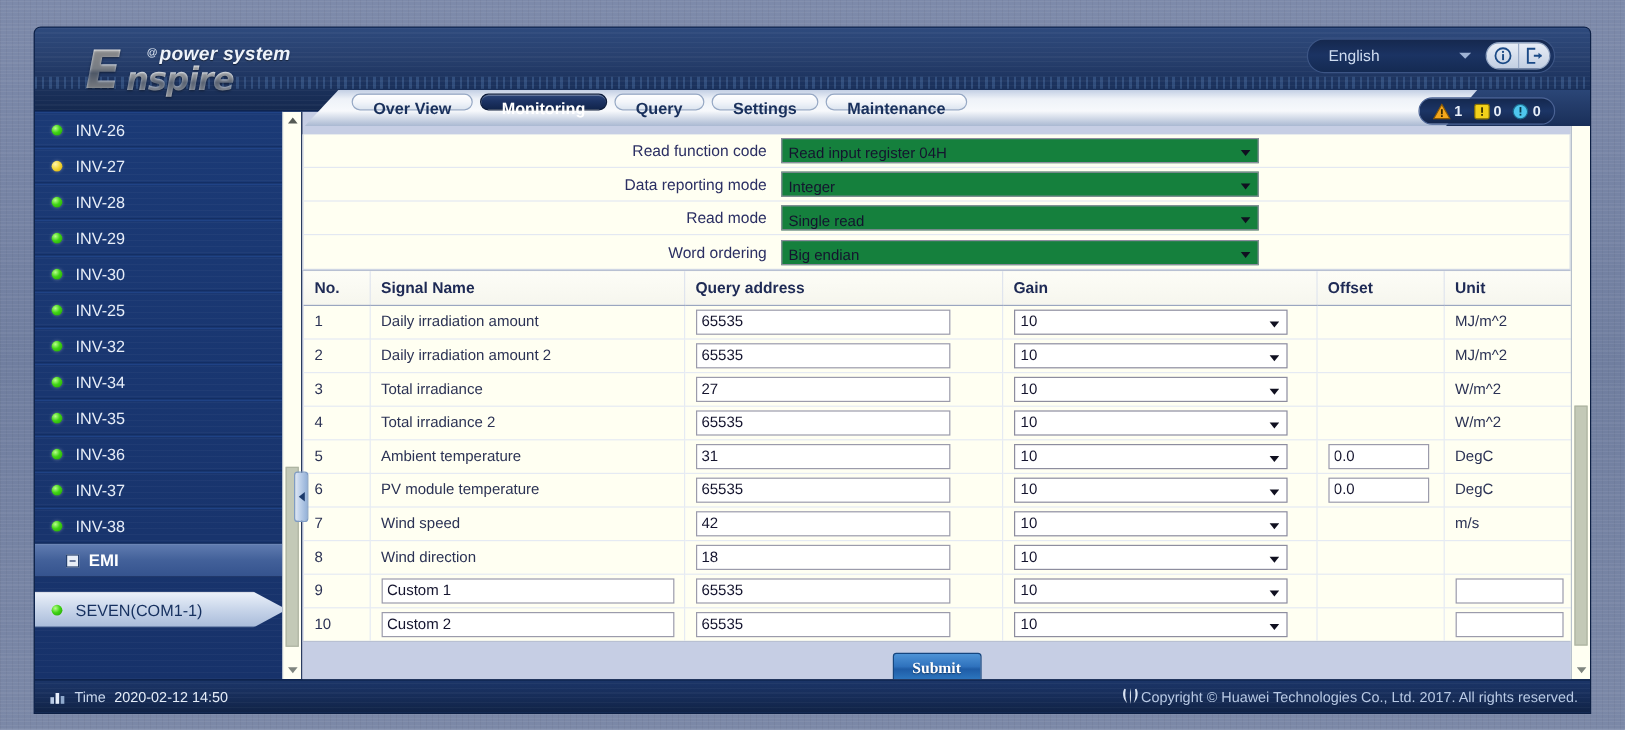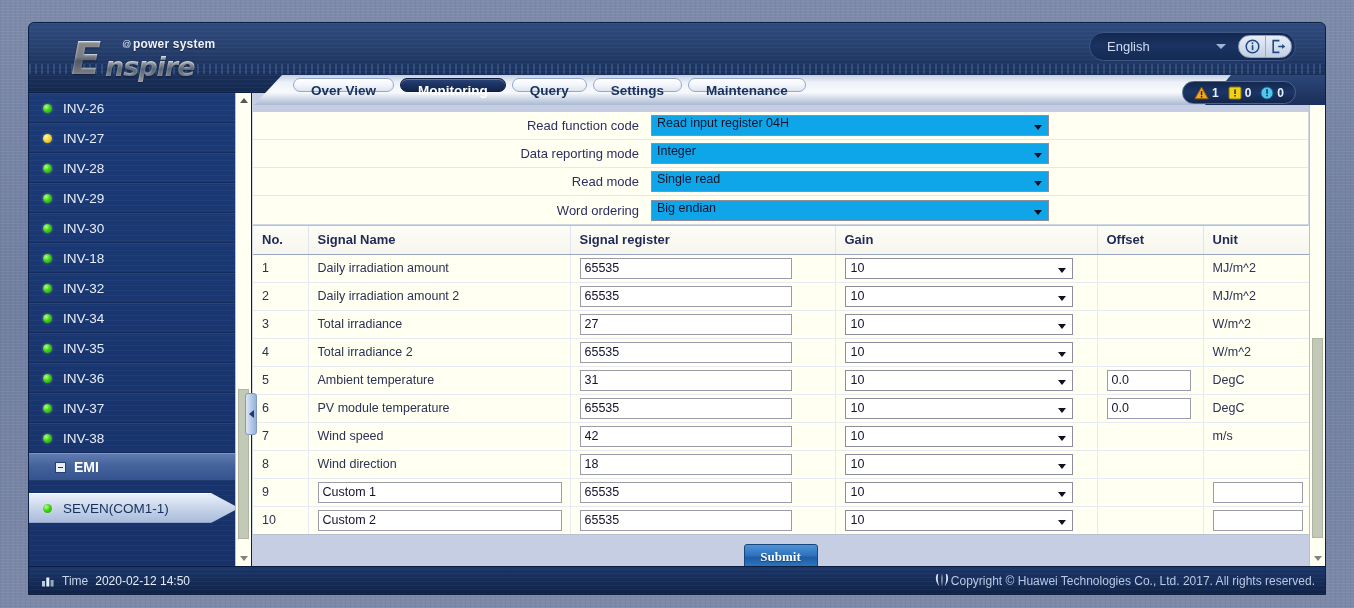--- a/index.html
+++ b/index.html
@@ -97,8 +97,9 @@
   .logo-tag {
     position: absolute;
     left: 62px; top: 0px;
-    font-size: 12px;
+    font-size: 16px;
     font-weight: bold;
+    font-style: italic;
     color: #eef3fa;
     letter-spacing: 0.2px;
     text-shadow: 0 1px 1px rgba(0,0,0,0.5);

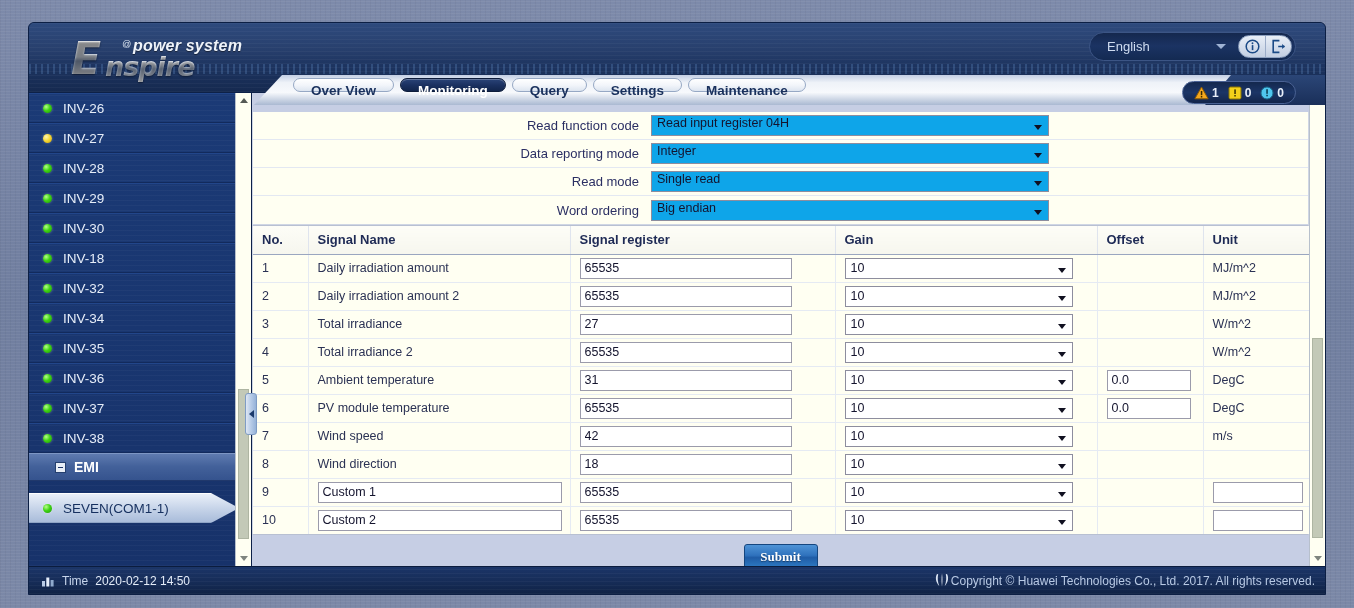--- a/index.html
+++ b/index.html
@@ -397,10 +397,10 @@
     position: relative;
     height: 21px;
     width: 398px;
-    background: #0ea5e9;
+    background: #15803d;
     border: 1px solid #8d8d9e;
     display: flex;
-    align-items: flex-start;
+    align-items: flex-end;
     padding: 0 18px 0 5px;
     font-size: 12.5px;
     color: #14142e;

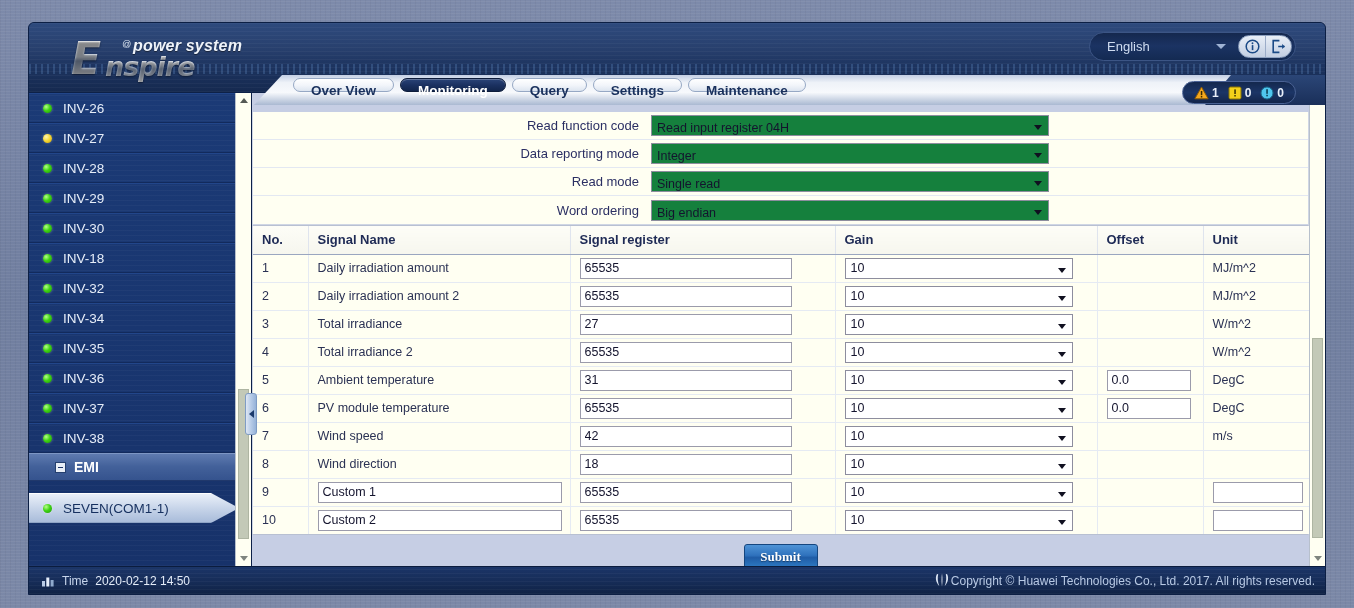--- a/index.html
+++ b/index.html
@@ -744,7 +744,7 @@
               <tr>
                 <th>No.</th>
                 <th>Signal Name</th>
-                <th>Signal register</th>
+                <th>Query address</th>
                 <th>Gain</th>
                 <th>Offset</th>
                 <th>Unit</th>

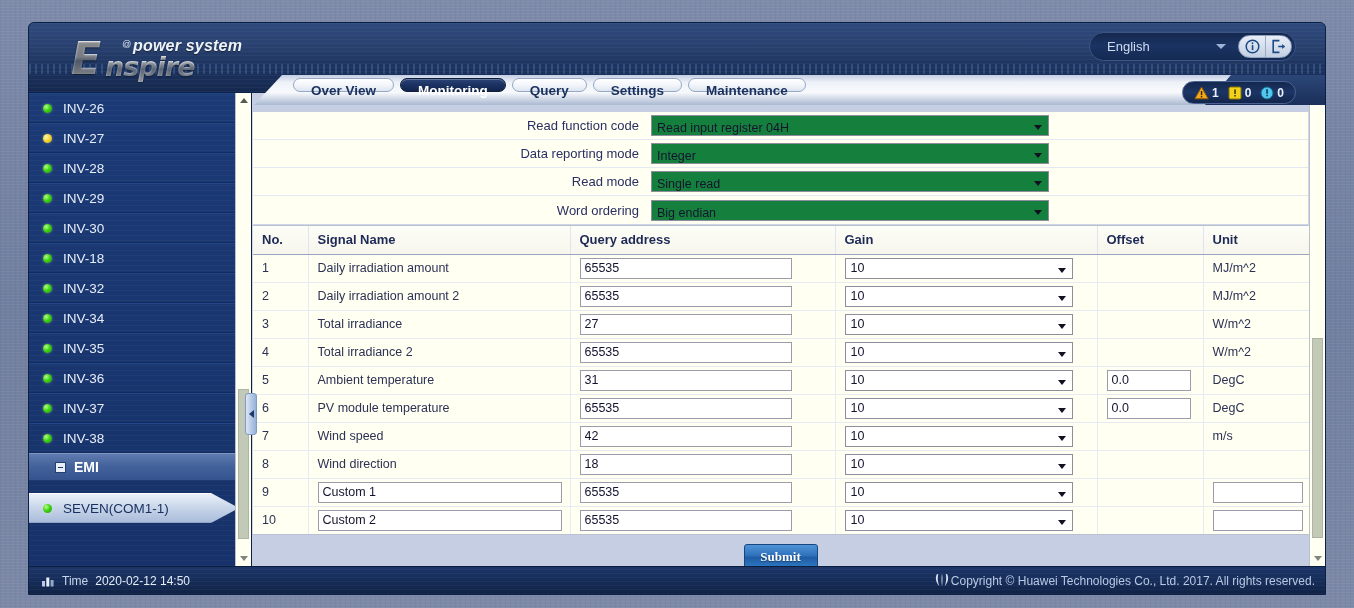--- a/index.html
+++ b/index.html
@@ -646,7 +646,7 @@
           </div>
           <div class="tree-item">
             <span class="dot green"></span>
-            <span class="tree-label">INV-18</span>
+            <span class="tree-label">INV-25</span>
           </div>
           <div class="tree-item">
             <span class="dot green"></span>

